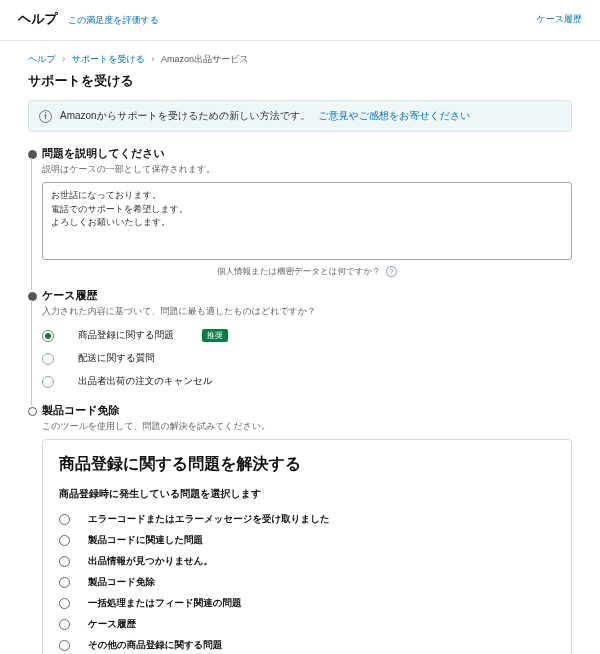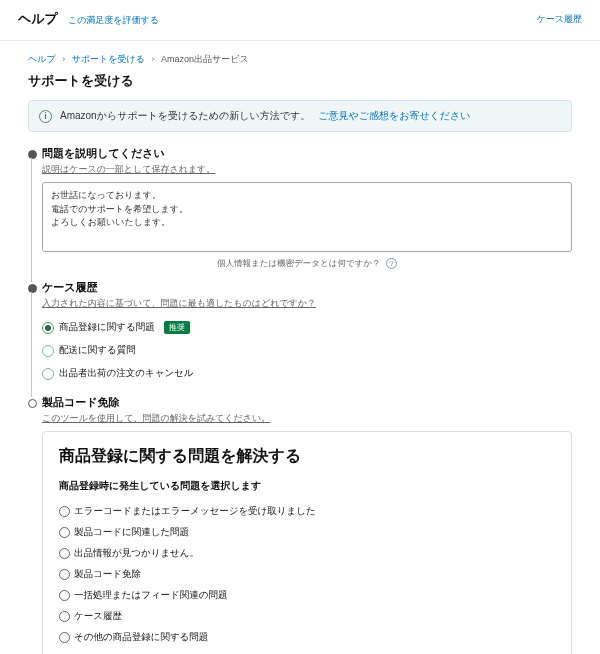--- a/index.html
+++ b/index.html
@@ -53,7 +53,7 @@
   }
   .step:last-of-type::after { display: none; }
   .step-title { font-size: 11px; font-weight: 700; margin-bottom: 2px; }
-  .step-sub { font-size: 9px; color: #666; margin-bottom: 6px; text-decoration: underline; }
+  .step-sub { font-size: 9px; color: #666; margin-bottom: 6px; }
 
   textarea {
     width: 100%; height: 70px; resize: none;

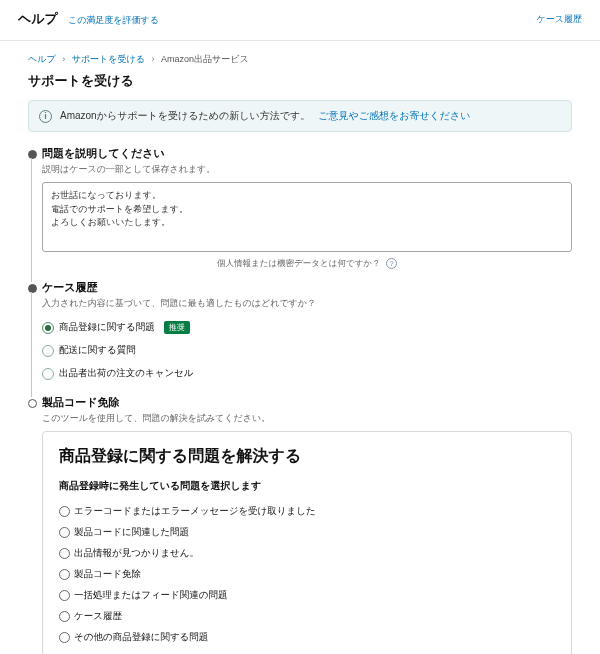--- a/index.html
+++ b/index.html
@@ -56,7 +56,7 @@
   .step-sub { font-size: 9px; color: #666; margin-bottom: 6px; }
 
   textarea {
-    width: 100%; height: 70px; resize: none;
+    width: 100%; height: 78px; resize: none;
     border: 1px solid #a6a6a6; border-radius: 3px;
     padding: 6px 8px; font-size: 9px; font-family: inherit; color:#333;
     line-height:1.5;

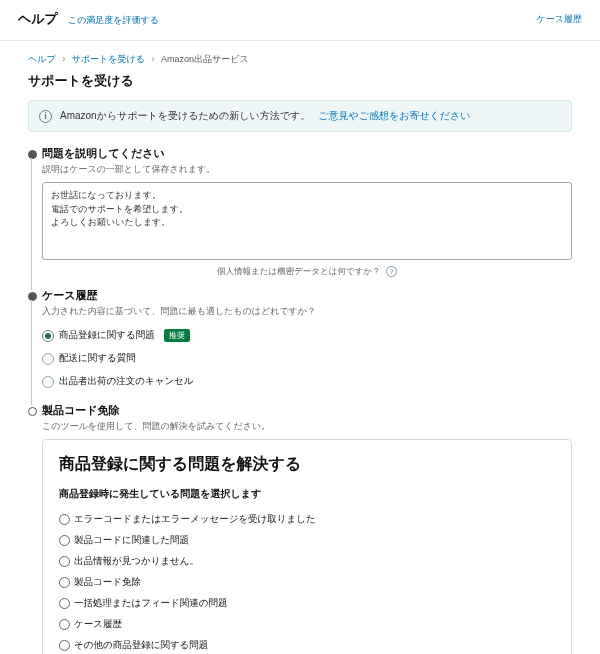--- a/index.html
+++ b/index.html
@@ -70,7 +70,7 @@
 
   
   .confirm-list { margin-top: 4px; }
-  .radio-row { display: flex; align-items: center; gap: 5px; padding: 5px 0; font-size: 9.5px; cursor:pointer; }
+  .radio-row { display: flex; align-items: center; gap: 24px; padding: 5px 0; font-size: 9.5px; cursor:pointer; }
   .radio-outer {
     width: 12px; height: 12px; border: 1.2px solid #4b8f63; border-radius: 50%;
     display: flex; align-items: center; justify-content: center; flex-shrink:0;

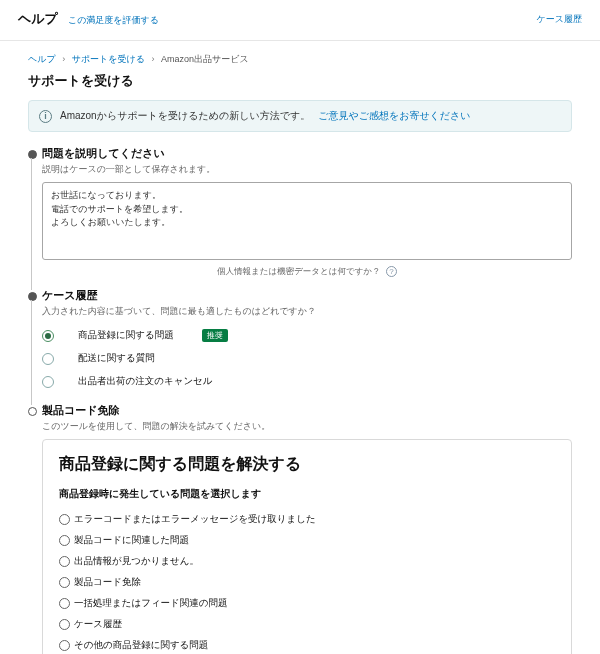--- a/index.html
+++ b/index.html
@@ -87,7 +87,7 @@
   .panel-title { font-size: 16px; font-weight: 700; margin-bottom: 12px; }
   .panel-sub { font-size: 10px; font-weight: 700; margin-bottom: 8px; }
 
-  .opt-row { display:flex; align-items:center; gap:4px; padding:4px 0; font-size:9.5px; cursor:pointer; }
+  .opt-row { display:flex; align-items:center; gap:18px; padding:4px 0; font-size:9.5px; cursor:pointer;font-weight:bold; }
   .opt-radio { width:11px; height:11px; border:1.2px solid #666; border-radius:50%; flex-shrink:0; }
 </style>
 </head>

